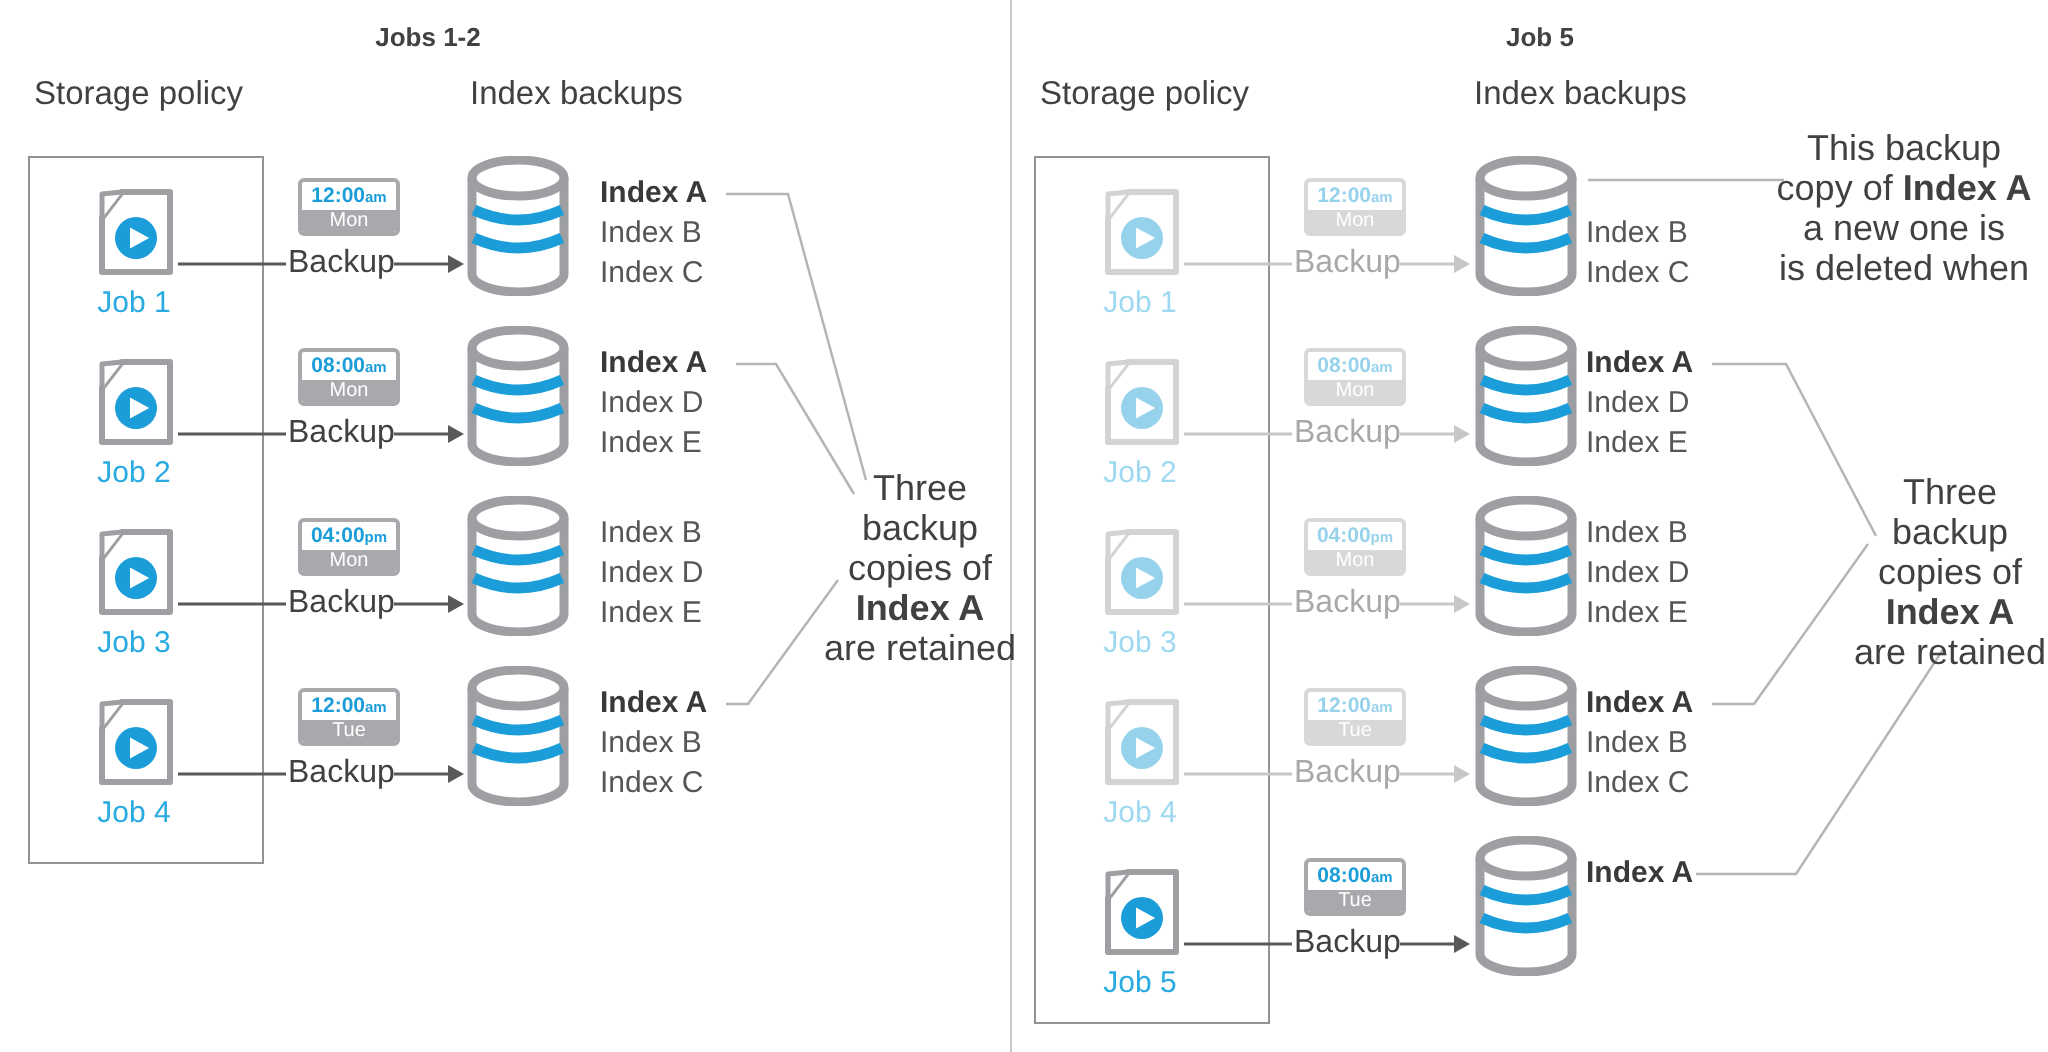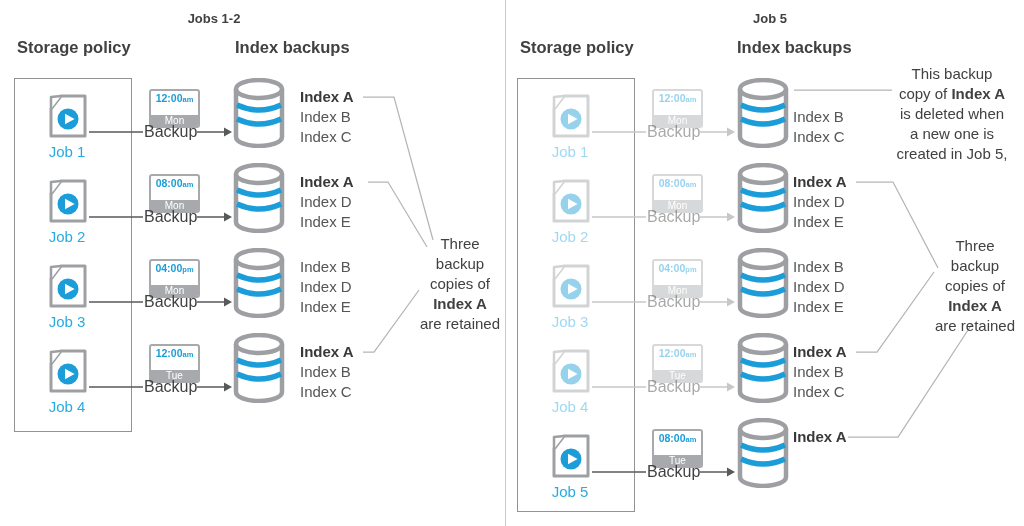--- a/index.html
+++ b/index.html
@@ -14,7 +14,7 @@
   }
   .abs{position:absolute;}
   .title{font-size:13px;font-weight:700;color:var(--dark);text-align:center;width:110px;}
-  .hdr{font-size:16.5px;font-weight:700;color:var(--dark);white-space:nowrap;}
+  .hdr{font-size:16.5px;font-weight:400;color:var(--dark);white-space:nowrap;}
   .policy-box{border:1.5px solid var(--box);}
   .divider{width:1px;background:var(--divider);}
   .job-label{width:60px;text-align:center;font-size:15px;color:var(--job-blue);white-space:nowrap;}

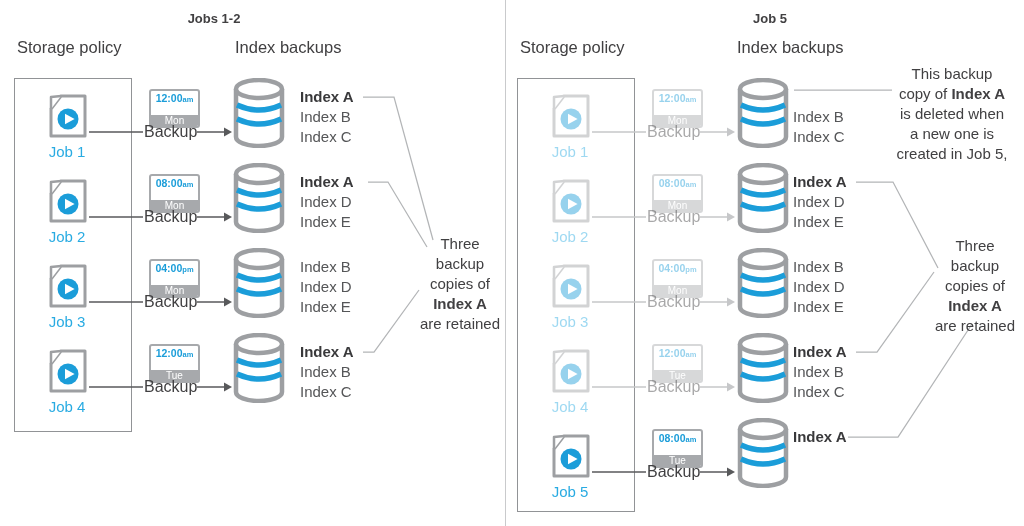--- a/index.html
+++ b/index.html
@@ -26,7 +26,7 @@
   .idx-block{white-space:nowrap;}
   .idx-line{font-size:15px;line-height:20px;height:20px;color:var(--mid);}
   .idx-line.bold{font-weight:700;color:#39393b;}
-  .note{font-size:15px;line-height:20px;color:var(--dark);text-align:center;}
+  .note{font-size:18px;line-height:20px;color:var(--dark);text-align:center;}
   .note .b{font-weight:700;}
   .faded{opacity:0.45;}
   svg{display:block;}

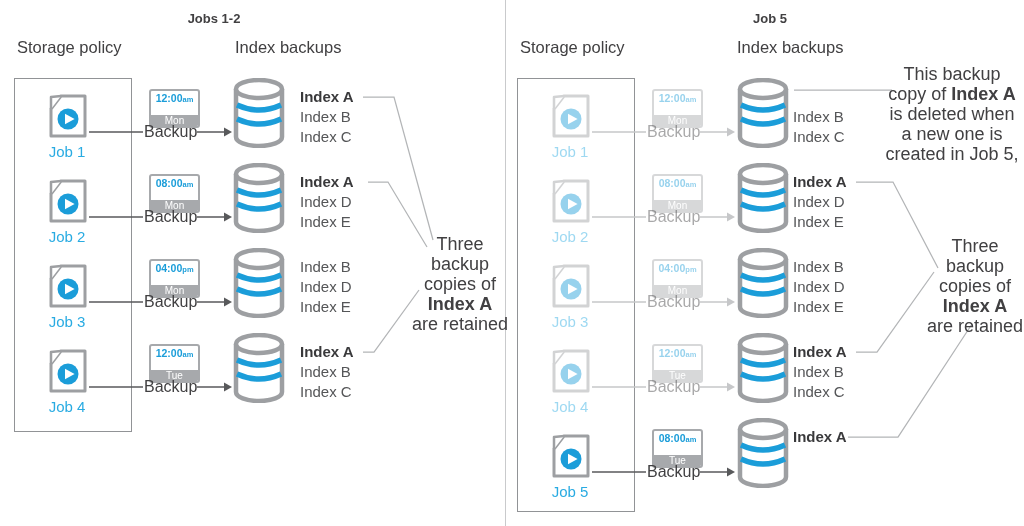--- a/index.html
+++ b/index.html
@@ -20,7 +20,7 @@
   .job-label{width:60px;text-align:center;font-size:15px;color:var(--job-blue);white-space:nowrap;}
   .backup{font-size:16px;color:var(--dark);white-space:nowrap;}
   .badge{width:47px;background:#fff;border:2px solid #a7a9ac;border-radius:3px;overflow:hidden;}
-  .badge-time{height:24px;line-height:15px;text-align:center;font-size:10.5px;font-weight:700;color:var(--blue);white-space:nowrap;}
+  .badge-time{height:14px;line-height:15px;text-align:center;font-size:10.5px;font-weight:700;color:var(--blue);white-space:nowrap;}
   .badge-time .mer{font-size:7.5px;font-weight:700;}
   .badge-day{height:11px;line-height:11px;text-align:center;background:#a7a9ac;color:#fff;font-size:10px;}
   .idx-block{white-space:nowrap;}

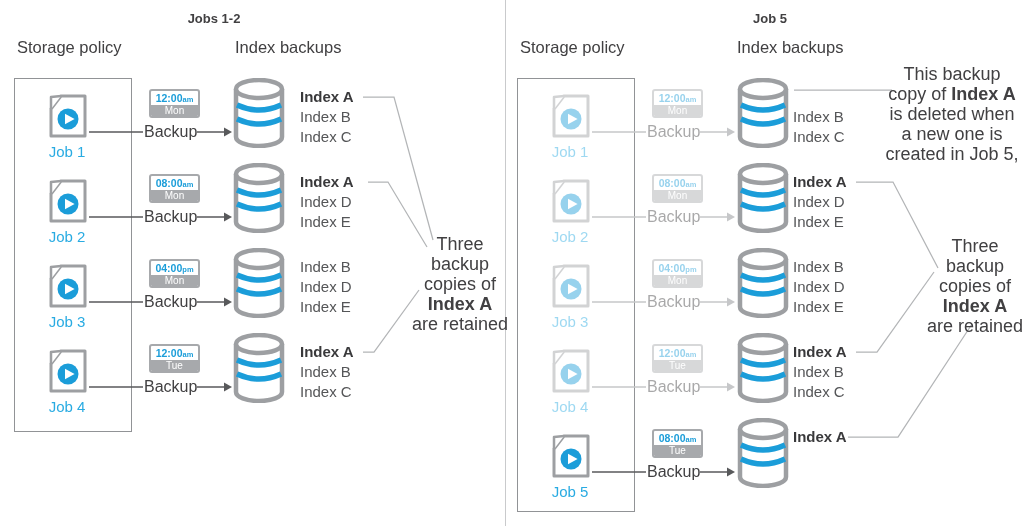--- a/index.html
+++ b/index.html
@@ -325,8 +325,8 @@
   <div class="abs note" style="left:882px;top:64px;width:140px;">
     <div>This backup</div>
     <div><span>copy of </span><span class="b">Index A</span></div>
+    <div>a new one is</div>
     <div>is deleted when</div>
-    <div>a new one is</div>
     <div>created in Job 5,</div>
   </div>
 

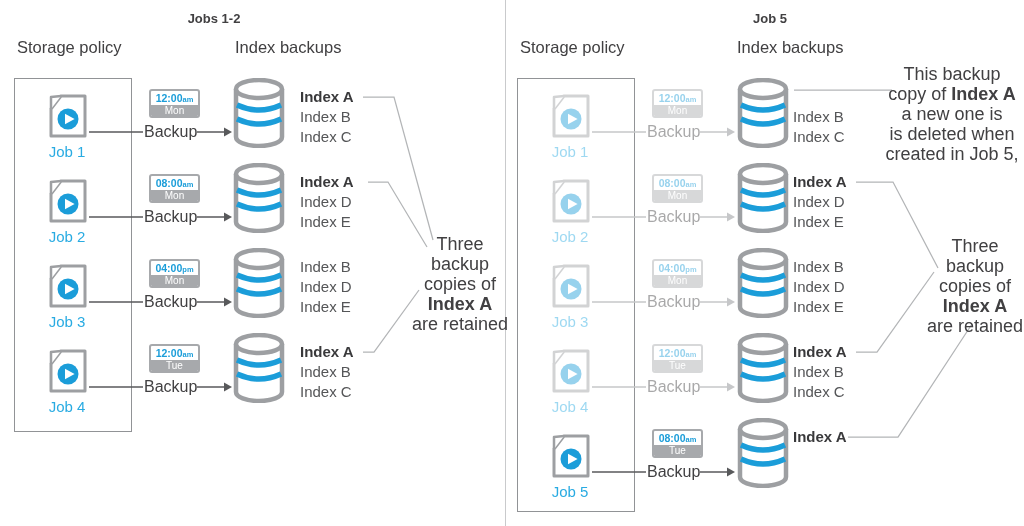--- a/index.html
+++ b/index.html
@@ -327,7 +327,6 @@
     <div><span>copy of </span><span class="b">Index A</span></div>
     <div>a new one is</div>
     <div>is deleted when</div>
-    <div>created in Job 5,</div>
   </div>
 
   <div class="abs note" style="left:913px;top:236px;width:124px;">

